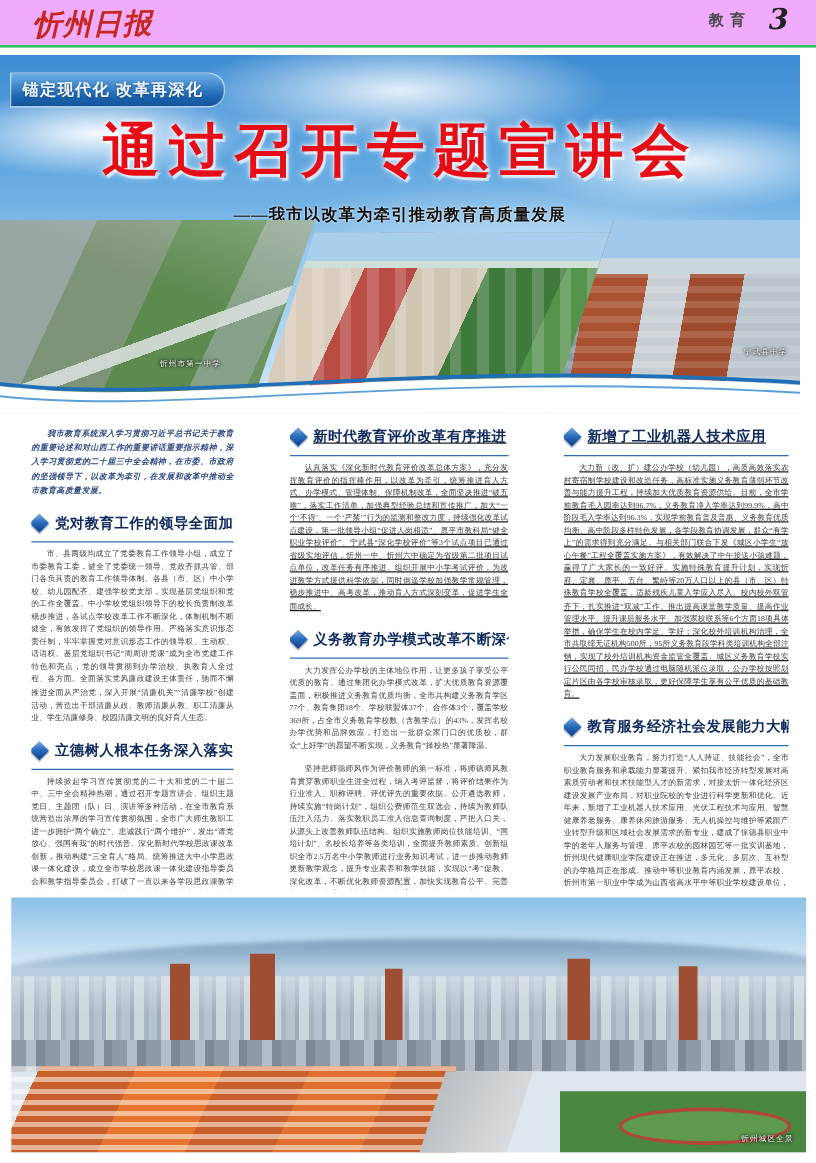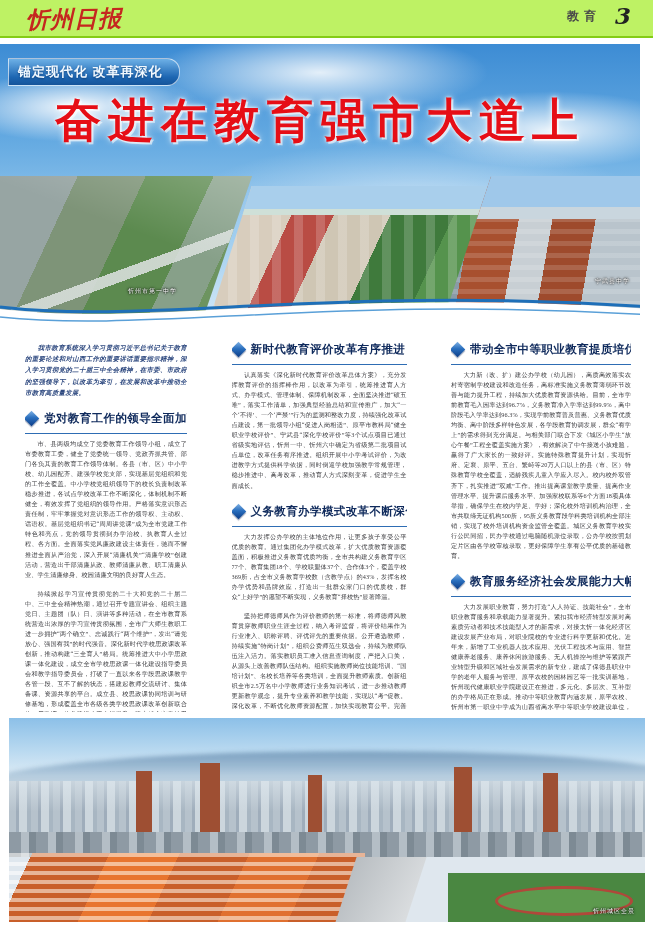--- a/index.html
+++ b/index.html
@@ -15,8 +15,8 @@
   
   .masthead {
     position:absolute; top:0; left:0; right:0; height:38px;
-    border-bottom:2px solid #84cc16;
-    background:#bef264;
+    border-bottom:2px solid #22c55e;
+    background:#f0abfc;
   }
   .logo {
     position:absolute; left:26px; top:4px;

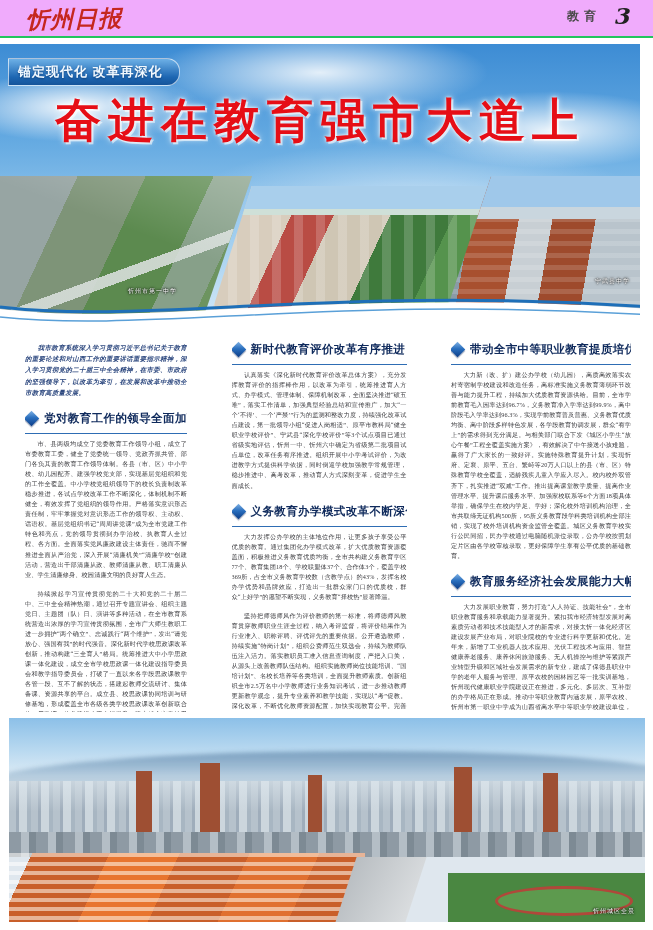--- a/index.html
+++ b/index.html
@@ -227,7 +227,7 @@
 
 <section class="hero">
   <div class="slogan">锚定现代化 改革再深化</div>
-  <h1 class="hero-title">奋进在教育强市大道上</h1>
+  <h1 class="hero-title">通过召开专题宣讲会</h1>
 
   <div class="photostrip">
     <div class="photo photo1"></div>

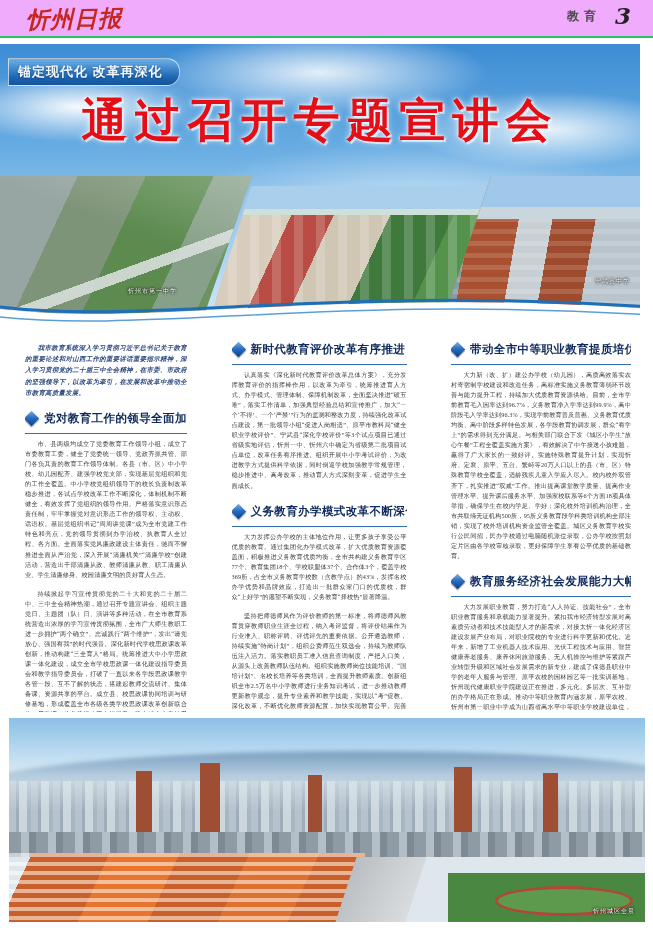--- a/index.html
+++ b/index.html
@@ -228,6 +228,7 @@
 <section class="hero">
   <div class="slogan">锚定现代化 改革再深化</div>
   <h1 class="hero-title">通过召开专题宣讲会</h1>
+  <div class="hero-subtitle">——我市以改革为牵引推动教育高质量发展</div>
 
   <div class="photostrip">
     <div class="photo photo1"></div>

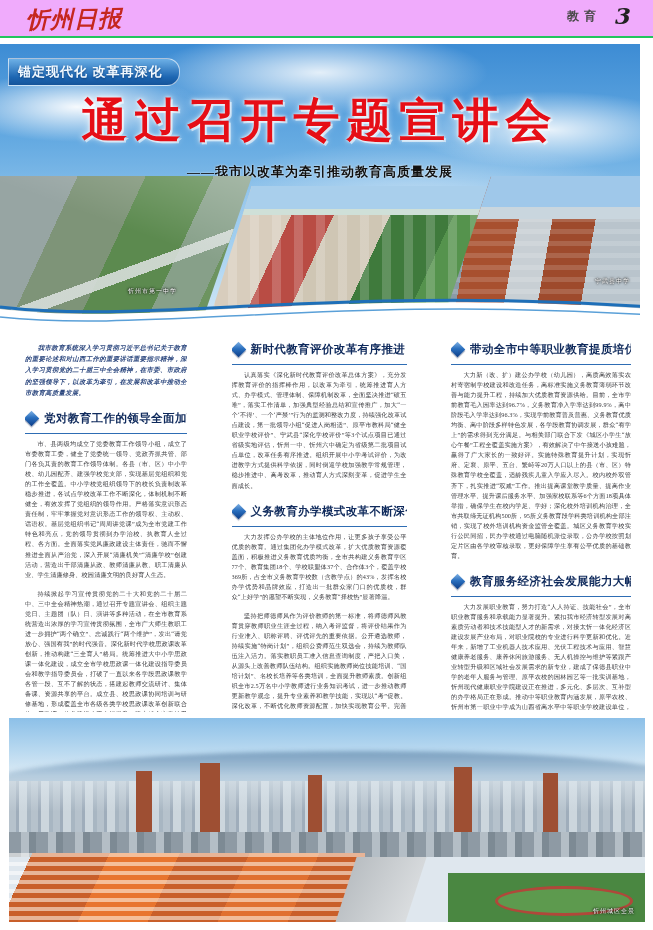--- a/index.html
+++ b/index.html
@@ -129,7 +129,7 @@
     margin:6px 0 8px;
   }
   .sec { margin-top:9px; }
-  .sec:first-child { margin-top:2px; }
+  .sec:first-child { margin-top:2px;text-decoration:underline; }
   .sec-head {
     display:flex; align-items:center; gap:7px;
     border-bottom:1px solid #2e6db4;

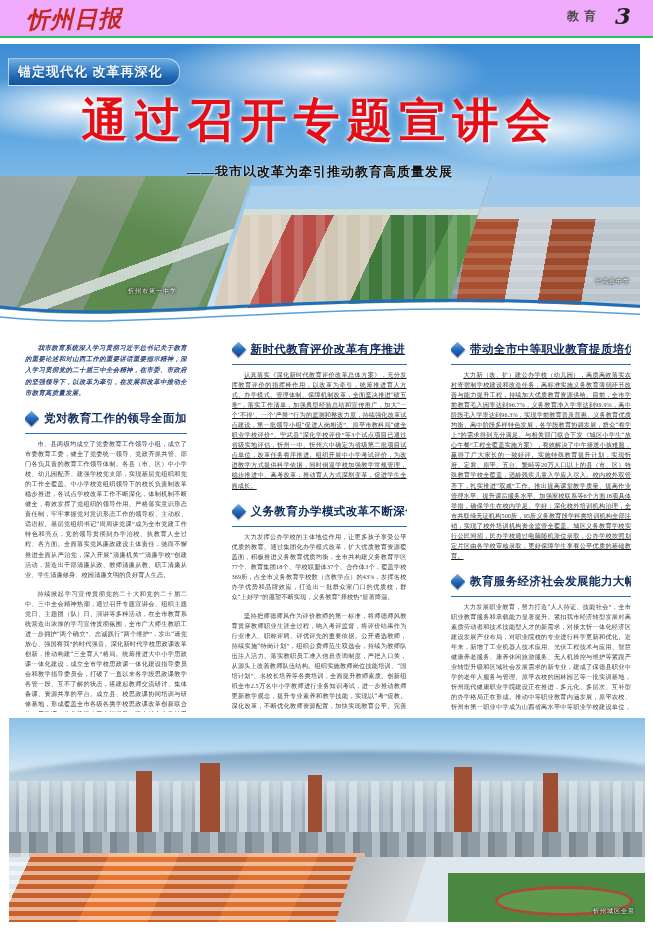--- a/index.html
+++ b/index.html
@@ -288,7 +288,7 @@
     <section class="sec">
       <div class="sec-head">
         <span class="diamond"></span>
-        <span class="sec-title">带动全市中等职业教育提质培优</span>
+        <span class="sec-title">新增了工业机器人技术应用</span>
       </div>
       <p class="sec-body">大力新（改、扩）建公办学校（幼儿园），高质高效落实农村寄宿制学校建设和改造任务，高标准实施义务教育薄弱环节改善与能力提升工程，持续加大优质教育资源供给。目前，全市学前教育毛入园率达到96.7%，义务教育净入学率达到99.9%，高中阶段毛入学率达到96.3%，实现学前教育普及普惠、义务教育优质均衡、高中阶段多样特色发展，各学段教育协调发展，群众“有学上”的需求得到充分满足。与相关部门联合下发《城区小学生“放心午餐”工程全覆盖实施方案》，有效解决了中午接送小孩难题，赢得了广大家长的一致好评。实施特殊教育提升计划，实现忻府、定襄、原平、五台、繁峙等20万人口以上的县（市、区）特殊教育学校全覆盖，适龄残疾儿童入学应入尽入。校内校外双管齐下，扎实推进“双减”工作。推出提高课堂教学质量、提高作业管理水平、提升课后服务水平、加强家校联系等6个方面18项具体举措，确保学生在校内学足、学好；深化校外培训机构治理，全市共取缔无证机构500所，95所义务教育段学科类培训机构全部注销，实现了校外培训机构资金监管全覆盖。城区义务教育学校实行公民同招，民办学校通过电脑随机派位录取，公办学校按照划定片区由各学校审核录取，更好保障学生享有公平优质的基础教育。</p>
     </section>

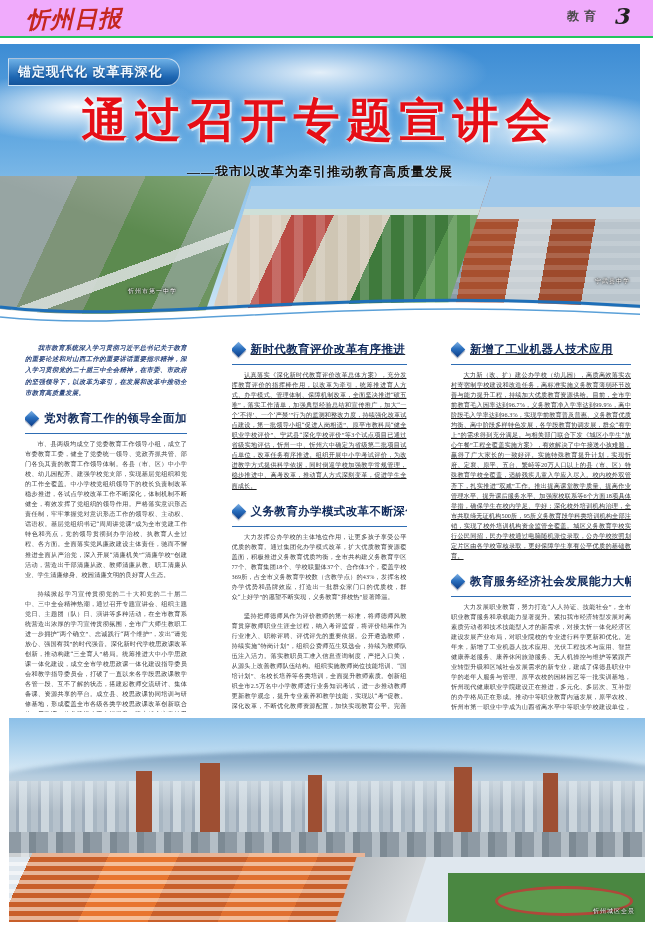--- a/index.html
+++ b/index.html
@@ -258,6 +258,10 @@
     </section>
 
     <section class="sec">
+      <div class="sec-head">
+        <span class="diamond"></span>
+        <span class="sec-title">立德树人根本任务深入落实</span>
+      </div>
       <p class="sec-body">持续掀起学习宣传贯彻党的二十大和党的二十届二中、三中全会精神热潮，通过召开专题宣讲会、组织主题党日、主题团（队）日、演讲等多种活动，在全市教育系统营造出浓厚的学习宣传贯彻氛围，全市广大师生教职工进一步拥护“两个确立”、忠诚践行“两个维护”，发出“请党放心、强国有我”的时代强音。深化新时代学校思政课改革创新，推动构建“三全育人”格局。统筹推进大中小学思政课一体化建设，成立全市学校思政课一体化建设指导委员会和教学指导委员会，打破了一直以来各学段思政课教学各管一段、互不了解的状态，搭建起教师交流研讨、集体备课、资源共享的平台。成立县、校思政课协同培训与研修基地，形成覆盖全市各级各类学校思政课改革创新联合体，思政课一体化建设水平大幅提升。建立健全市学校思政课建设评估通报整改机制，将思政课与社会大课堂相结合，广泛开展实践教学，努力上好“大思政课”。</p>
     </section>
   </div>

